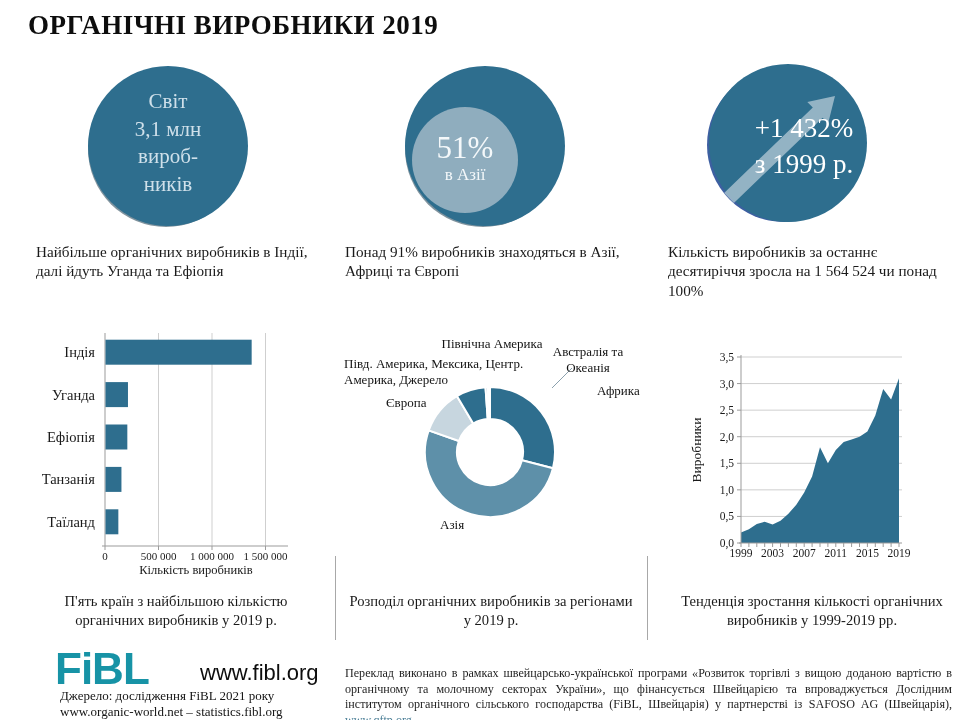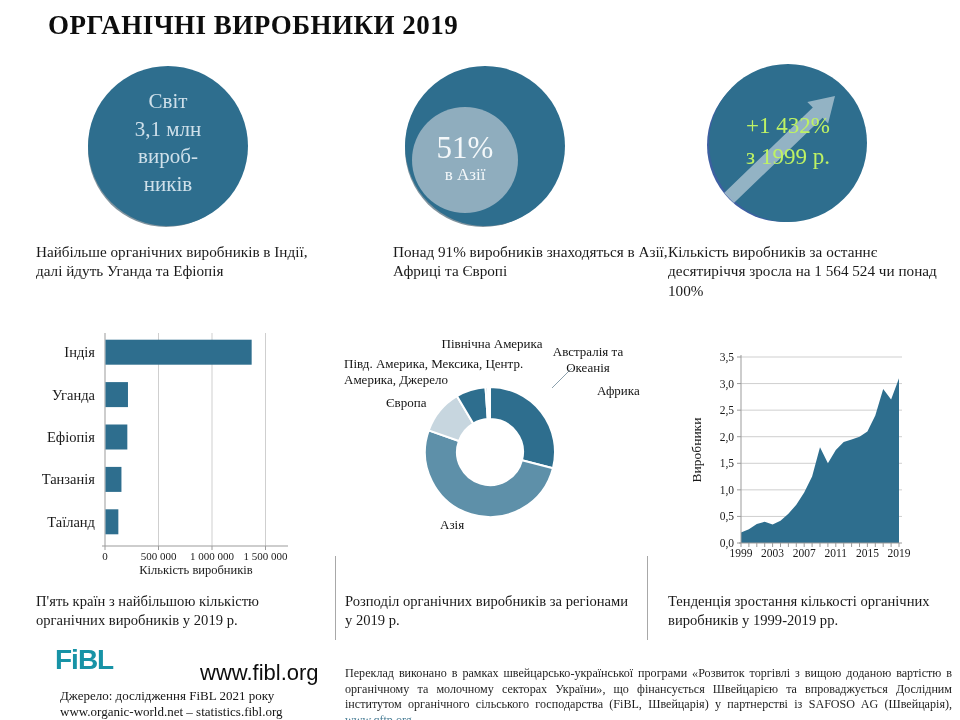--- a/index.html
+++ b/index.html
@@ -6,7 +6,7 @@
   .page{position:relative;width:960px;height:720px;background:#fff;overflow:hidden;
         font-family:"Liberation Serif",serif;color:#1a1a1a;}
   .abs{position:absolute;}
-  .title{left:28px;top:10px;font-size:27px;font-weight:700;letter-spacing:.5px;color:#0d0d0d;margin-left:20px;}
+  .title{left:28px;top:10px;font-size:27px;font-weight:700;letter-spacing:.5px;color:#0d0d0d;}
   .circle{border-radius:50%;background:#2e6e8e;}
   .c1{left:88px;top:66px;width:160px;height:160px;box-shadow:-2px 3px 0 -2px rgba(24,58,78,.55);}
   .c1 .ctext{width:100%;padding-top:22px;text-align:center;font-size:21px;line-height:1.32;color:#cfe0ea;}

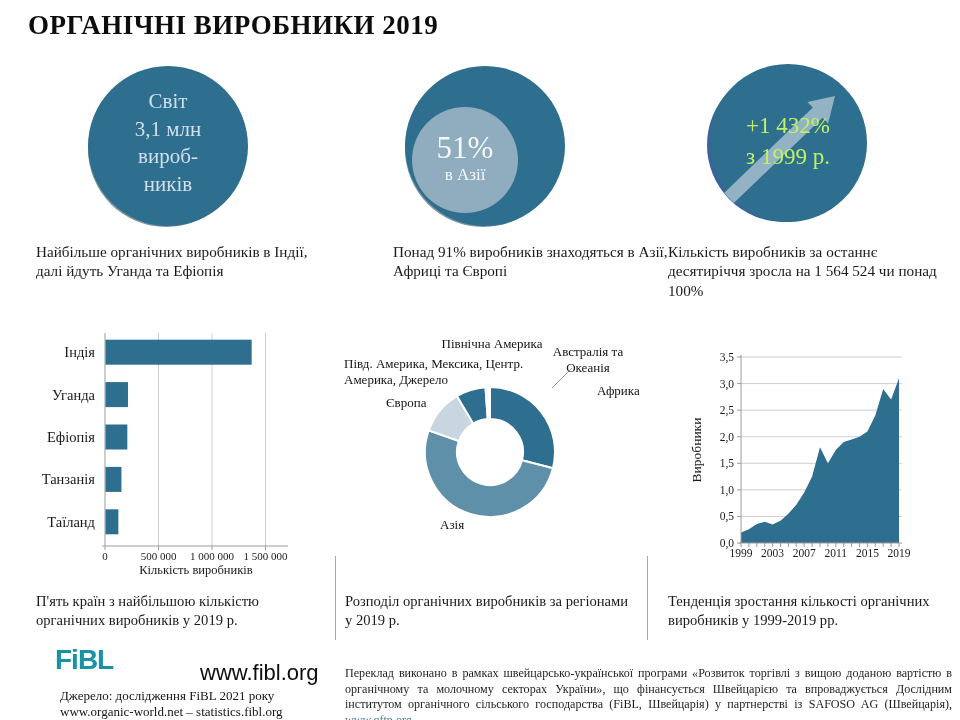--- a/index.html
+++ b/index.html
@@ -16,7 +16,7 @@
   .c2inner .pct{margin-top:24px;font-size:31px;line-height:1.1;}
   .c2inner .sub{font-size:17px;}
   .c3{left:709px;top:64px;width:158px;height:158px;box-shadow:-4px 2px 0 -2px #3d5fa1;}
-  .c3 .ctext{position:absolute;left:0;top:46px;width:100%;text-align:center;font-size:23px;line-height:1.35;color:#bef264;}
+  .c3 .ctext{position:absolute;left:0;top:46px;width:100%;text-align:center;font-size:27px;line-height:1.35;color:#ffffff;padding-left:16px;}
   .desc{font-size:15.2px;line-height:1.28;}
   .d1{left:36px;top:242px;width:282px;}
   .d2{left:345px;top:242px;width:292px;margin-left:48px;}

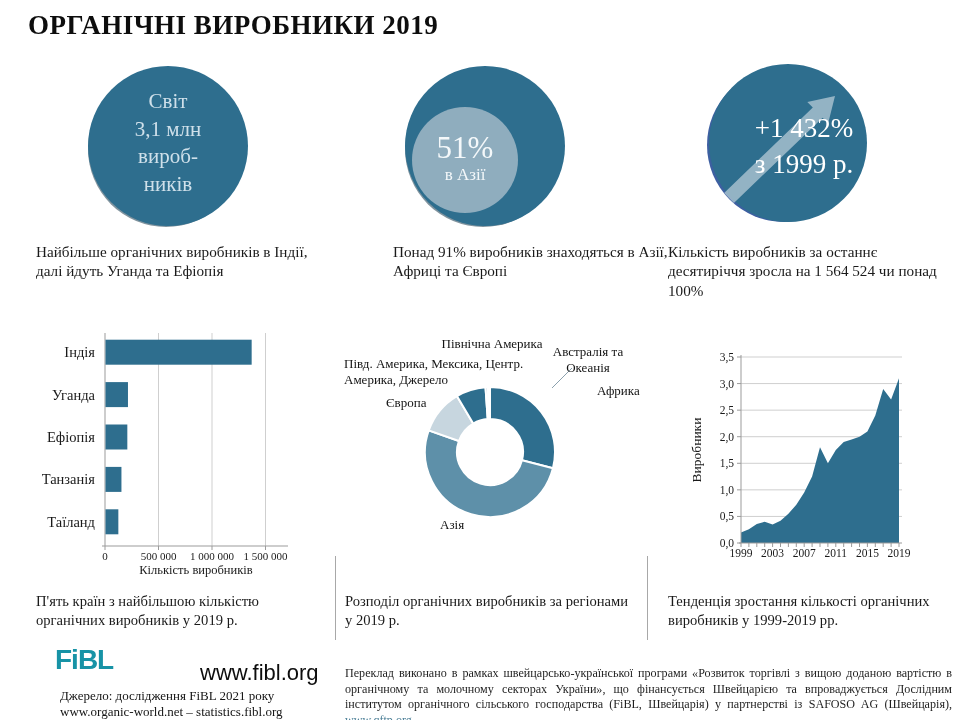--- a/index.html
+++ b/index.html
@@ -19,7 +19,7 @@
   .c3 .ctext{position:absolute;left:0;top:46px;width:100%;text-align:center;font-size:27px;line-height:1.35;color:#ffffff;padding-left:16px;}
   .desc{font-size:15.2px;line-height:1.28;}
   .d1{left:36px;top:242px;width:282px;}
-  .d2{left:345px;top:242px;width:292px;margin-left:48px;}
+  .d2{left:345px;top:242px;width:292px;}
   .d3{left:668px;top:242px;width:288px;}
   .caption{font-size:14.6px;line-height:1.3;}
   .cap1{left:36px;top:592px;width:280px;}

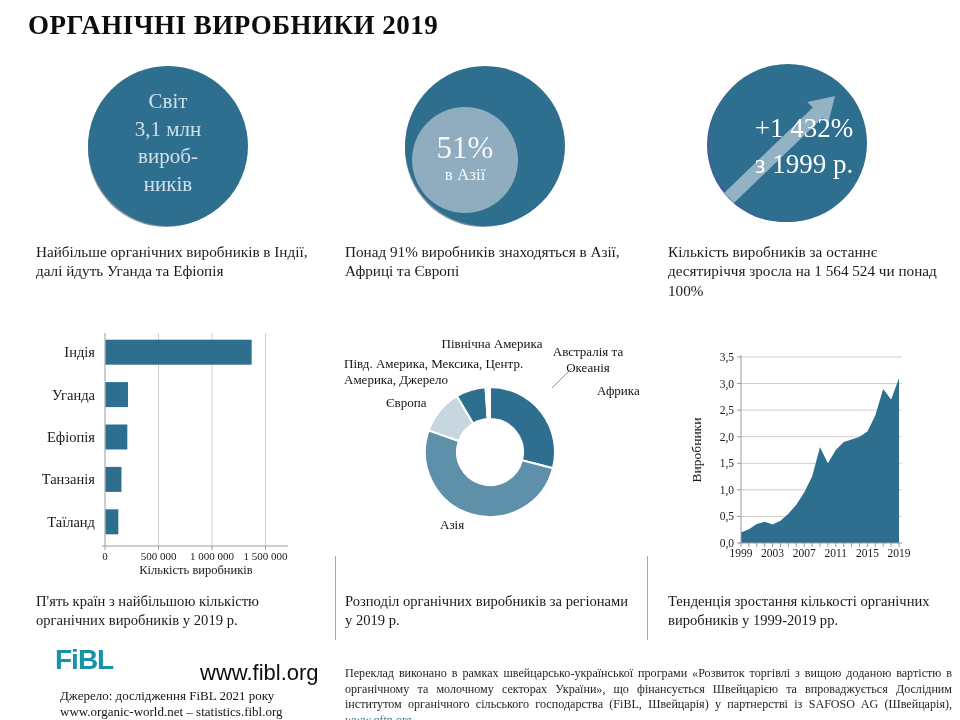--- a/index.html
+++ b/index.html
@@ -21,7 +21,7 @@
   .d1{left:36px;top:242px;width:282px;}
   .d2{left:345px;top:242px;width:292px;}
   .d3{left:668px;top:242px;width:288px;}
-  .caption{font-size:14.6px;line-height:1.3;}
+  .caption{font-size:14.6px;line-height:1.3;text-align:center;}
   .cap1{left:36px;top:592px;width:280px;}
   .cap2{left:345px;top:592px;width:292px;}
   .cap3{left:668px;top:592px;width:288px;}

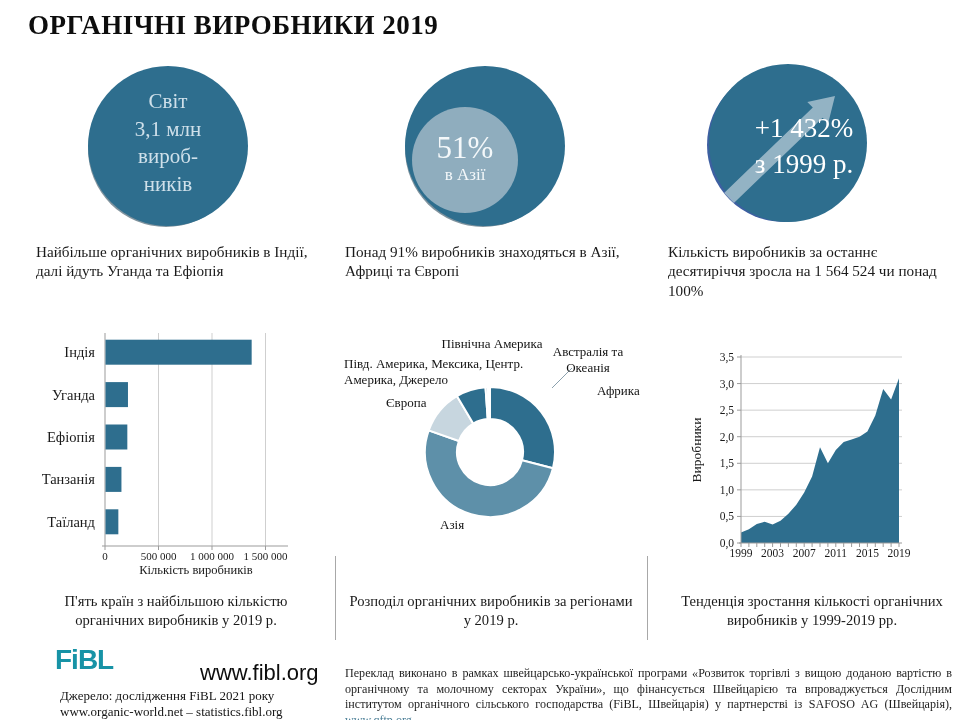--- a/index.html
+++ b/index.html
@@ -36,7 +36,7 @@
   .dl-af{left:597px;top:383px;width:70px;}
   .dl-as{left:440px;top:517px;width:60px;}
   .logo{left:55px;top:644px;font-family:"Liberation Sans",sans-serif;font-weight:700;
-        font-size:28px;letter-spacing:-1px;color:#1793a6;}
+        font-size:44px;letter-spacing:-1px;color:#1793a6;}
   .siteurl{left:200px;top:660px;font-family:"Liberation Sans",sans-serif;font-size:22px;color:#0d0d0d;}
   .source{left:60px;top:688px;width:270px;font-size:13px;line-height:1.25;color:#141414;}
   .note{left:345px;top:666px;width:607px;font-size:12.1px;line-height:1.3;text-align:justify;color:#1f1f1f;}

